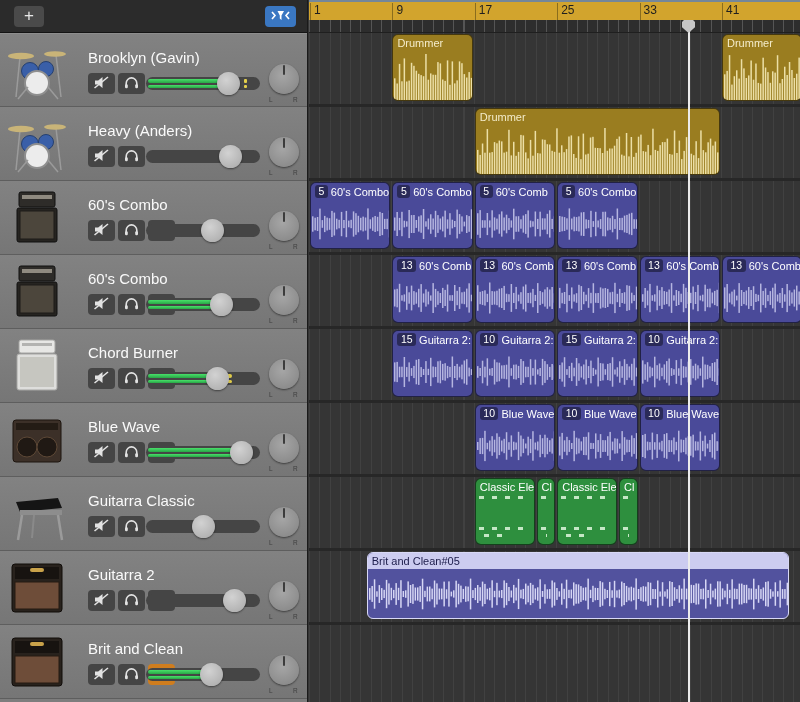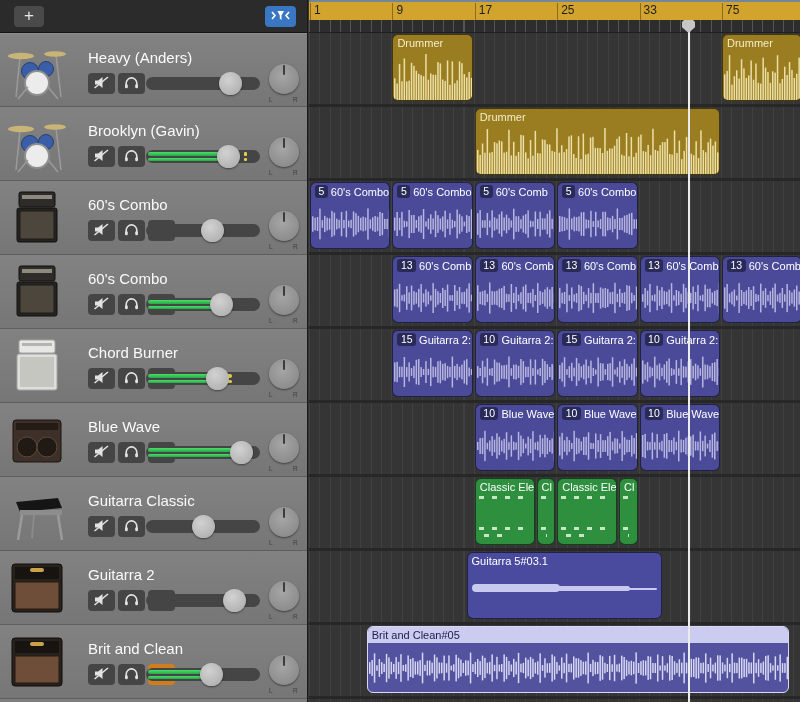--- a/index.html
+++ b/index.html
@@ -441,7 +441,7 @@
         <div class="ruler-num" style="left: 165.8px;">17</div>
         <div class="ruler-num" style="left: 248.2px;">25</div>
         <div class="ruler-num" style="left: 330.6px;">33</div>
-        <div class="ruler-num" style="left: 413px;">75</div>
+        <div class="ruler-num" style="left: 413px;">41</div>
       </div>
     <div id="ruler-ticks"></div>
     <div id="lanes">

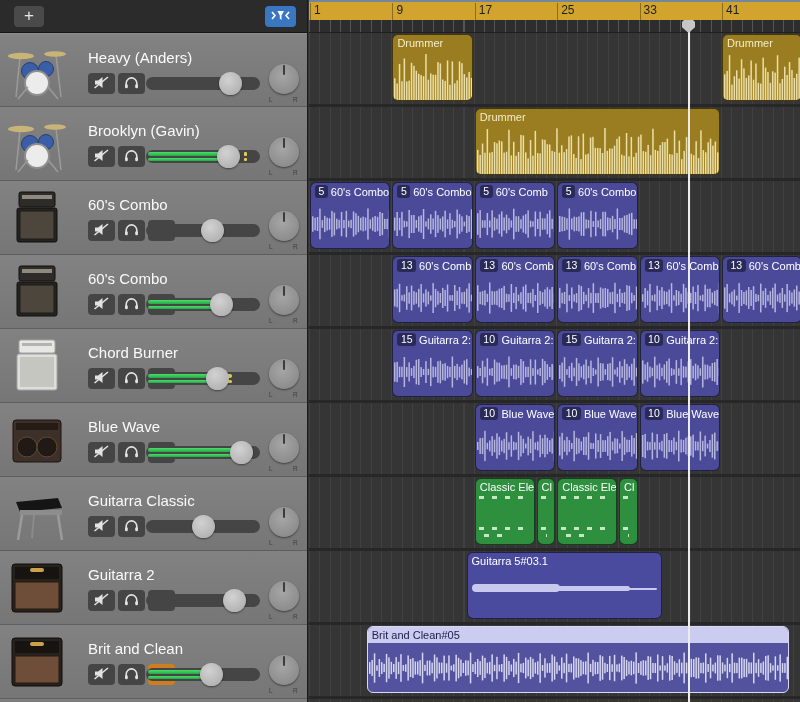--- a/index.html
+++ b/index.html
@@ -93,7 +93,7 @@
                 <line x1="12" y1="60" x2="22" y2="48" stroke="#9b9b9b" stroke-width="1.5"></line>
                 <line x1="52" y1="60" x2="42" y2="48" stroke="#9b9b9b" stroke-width="1.5"></line>
               </svg></span></div>
-          <div class="t-name">Heavy (Anders)</div>
+          <div class="t-name">Brooklyn (Gavin)</div>
           <div class="btn-grp">
             <div class="sq-btn">
               <span><svg width="17" height="13" viewBox="0 0 17 13">
@@ -110,7 +110,13 @@
             </div>
           </div>
           <div class="vol-slider">
-            <div class="vol-knob" style="left: 73.36px;"></div>
+            <div class="meter-bar" style="top: 2px; width: 85.8px;"></div>
+            <div class="meter-bar y" style="top: 2px; left: 87.8px; width: 4.4px;"></div>
+            <div class="meter-dot" style="top: 2px; left: 97.9px;"></div>
+            <div class="meter-bar" style="top: 7.5px; width: 85.8px;"></div>
+            <div class="meter-bar y" style="top: 7.5px; left: 87.8px; width: 4.4px;"></div>
+            <div class="meter-dot" style="top: 7.5px; left: 97.9px;"></div>
+            <div class="vol-knob" style="left: 71.08px;"></div>
           </div>
           <div class="pan"></div>
           <div class="pan-l">L</div>
@@ -128,7 +134,7 @@
                 <line x1="12" y1="60" x2="22" y2="48" stroke="#9b9b9b" stroke-width="1.5"></line>
                 <line x1="52" y1="60" x2="42" y2="48" stroke="#9b9b9b" stroke-width="1.5"></line>
               </svg></span></div>
-          <div class="t-name">Brooklyn (Gavin)</div>
+          <div class="t-name">Heavy (Anders)</div>
           <div class="btn-grp">
             <div class="sq-btn">
               <span><svg width="17" height="13" viewBox="0 0 17 13">
@@ -145,13 +151,7 @@
             </div>
           </div>
           <div class="vol-slider">
-            <div class="meter-bar" style="top: 2px; width: 85.8px;"></div>
-            <div class="meter-bar y" style="top: 2px; left: 87.8px; width: 4.4px;"></div>
-            <div class="meter-dot" style="top: 2px; left: 97.9px;"></div>
-            <div class="meter-bar" style="top: 7.5px; width: 85.8px;"></div>
-            <div class="meter-bar y" style="top: 7.5px; left: 87.8px; width: 4.4px;"></div>
-            <div class="meter-dot" style="top: 7.5px; left: 97.9px;"></div>
-            <div class="vol-knob" style="left: 71.08px;"></div>
+            <div class="vol-knob" style="left: 73.36px;"></div>
           </div>
           <div class="pan"></div>
           <div class="pan-l">L</div>

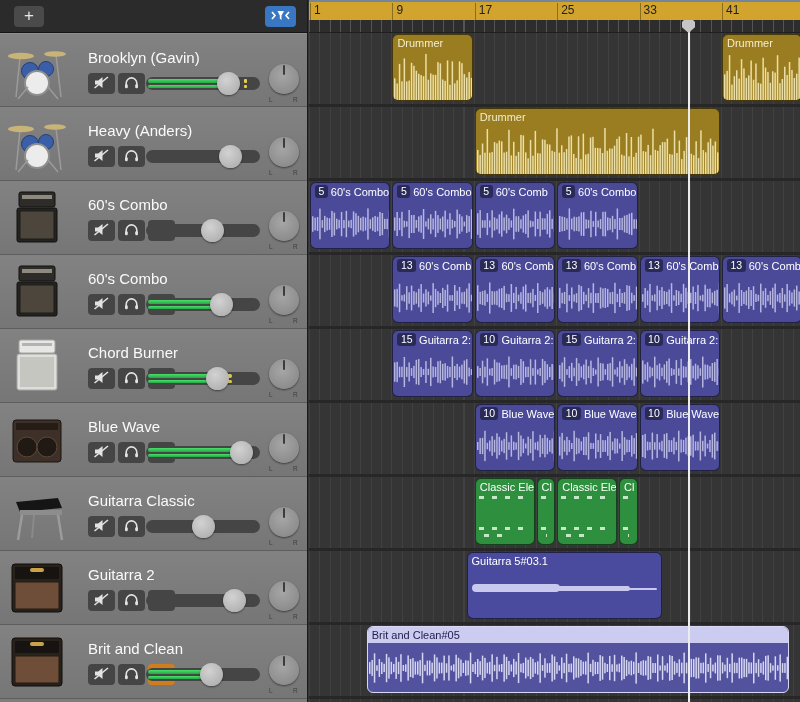--- a/index.html
+++ b/index.html
@@ -1334,16 +1334,6 @@
             <div class="midi-dash" style="top: 17px;"></div>
             <div class="midi-dash" style="top: 48px;"></div>
             <div class="midi-dash" style="top: 55px; left: 8px; right: 45%;"></div>
-          </div>
-        </div>
-        <div class="lane">
-          <div class="region audio-flat" style="left: 157.56px; width: 195.76px;">
-            <div class="r-label">
-              <span>Guitarra 5#03.1</span>
-            </div>
-            <div class="flat-line" style="left: 4px; top: 31px; height: 8px; width: 88.092px;"></div>
-            <div class="flat-line" style="left: 88.092px; top: 33px; height: 5px; width: 74.3888px;"></div>
-            <div class="flat-line" style="left: 156.608px; top: 34.5px; height: 2px; width: 33.2792px;"></div>
           </div>
         </div>
         <div class="lane">

